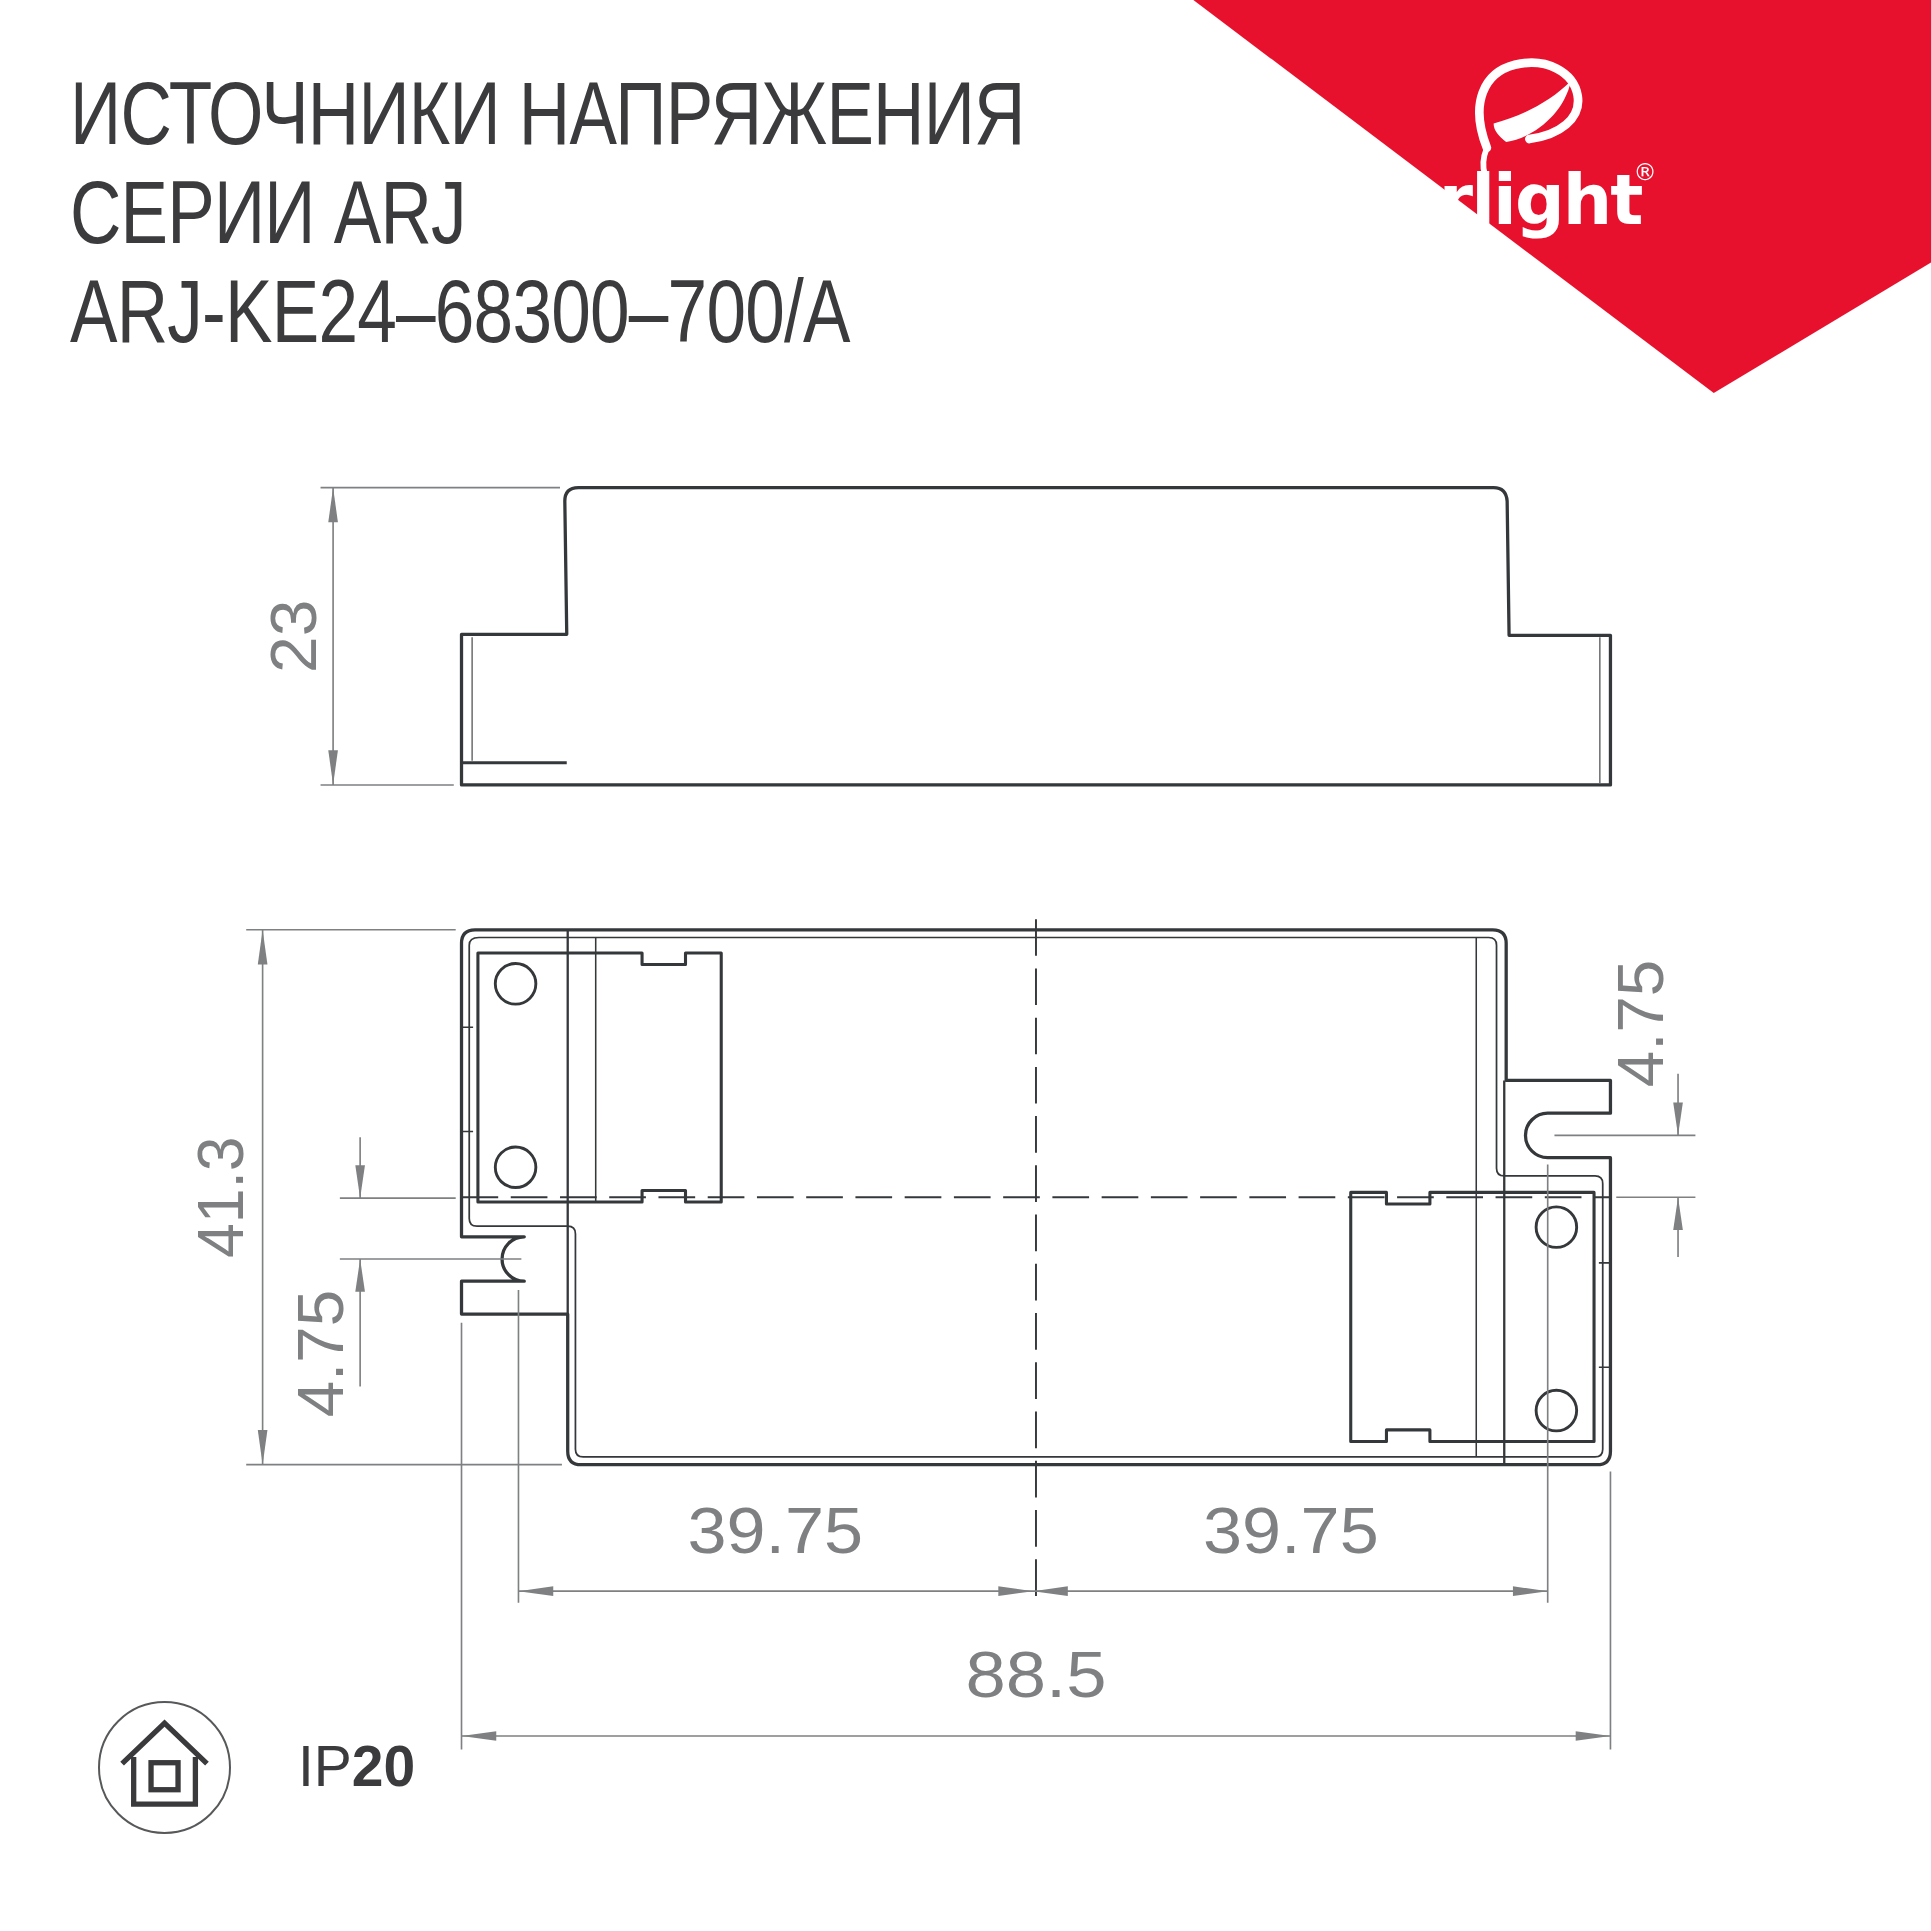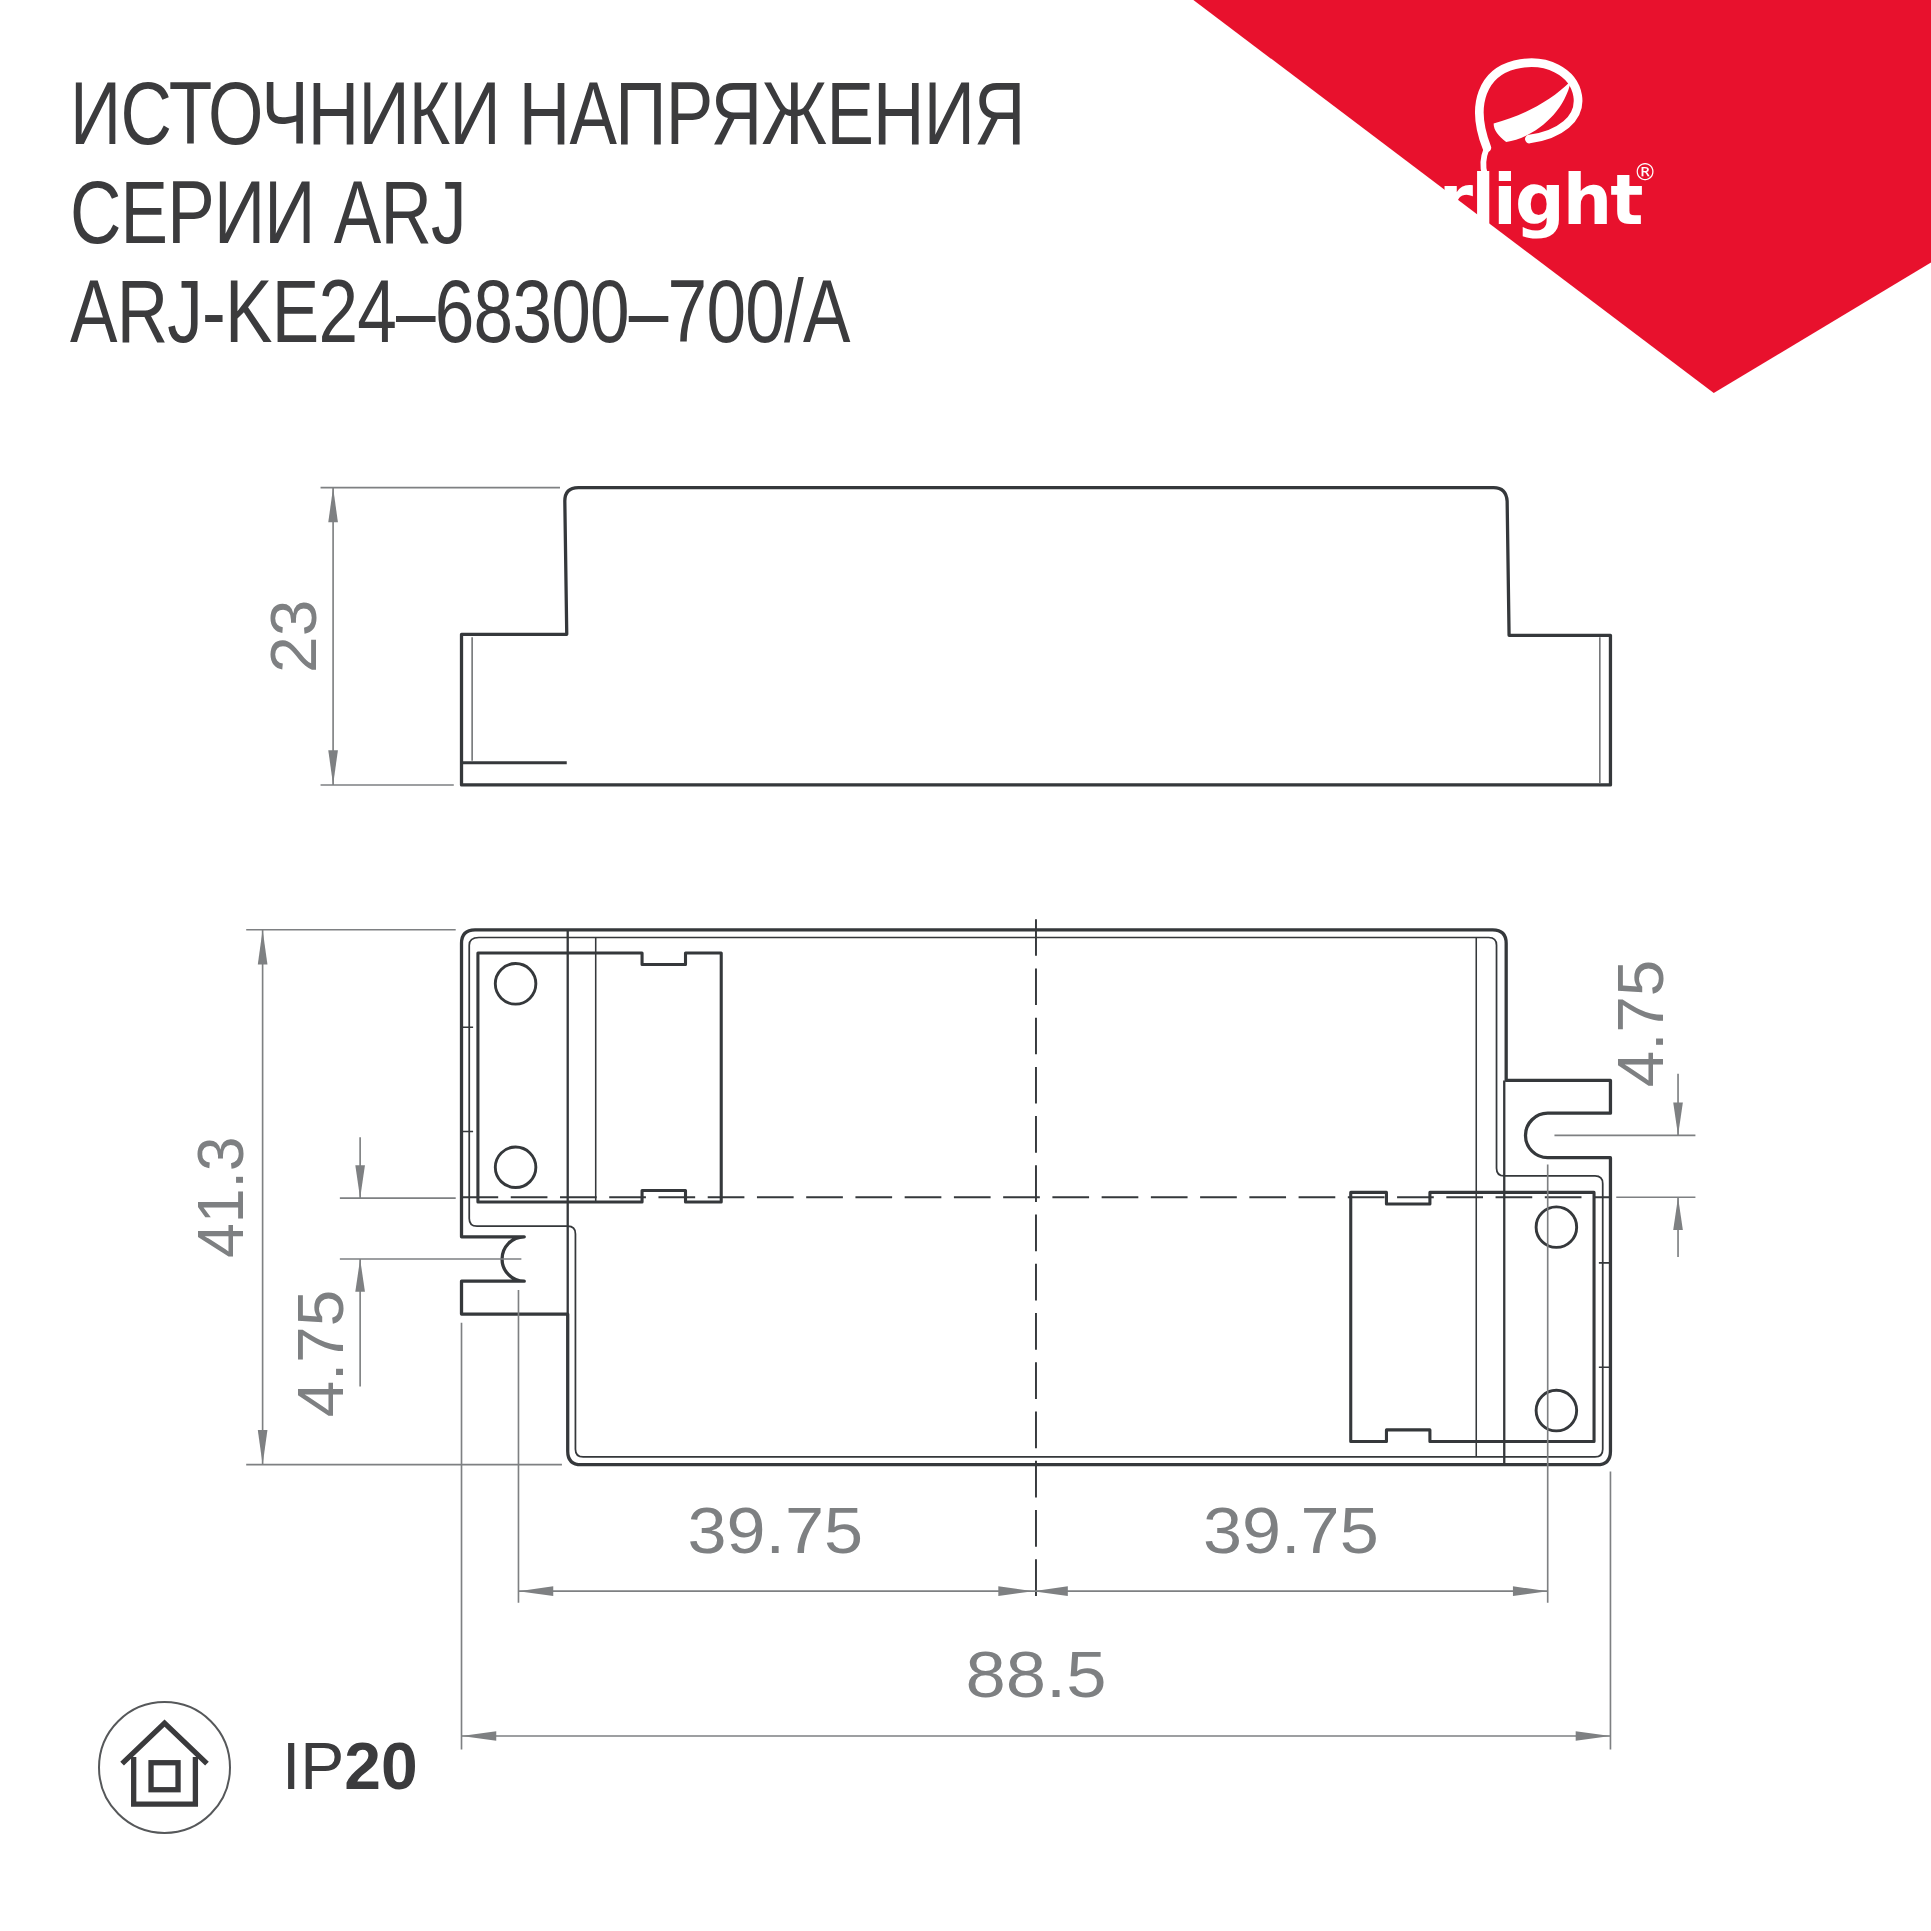--- a/index.html
+++ b/index.html
@@ -27,7 +27,7 @@
     border-radius:50%;
   }
   .ip-text{
-    position:absolute;left:282px;top:1722px;color:#3b3b3d;font-size:66px;
+    position:absolute;left:298px;top:1722px;color:#3b3b3d;font-size:57px;
     line-height:89px;white-space:nowrap;letter-spacing:0px;
   }
   .ip-text b{font-weight:bold;}

